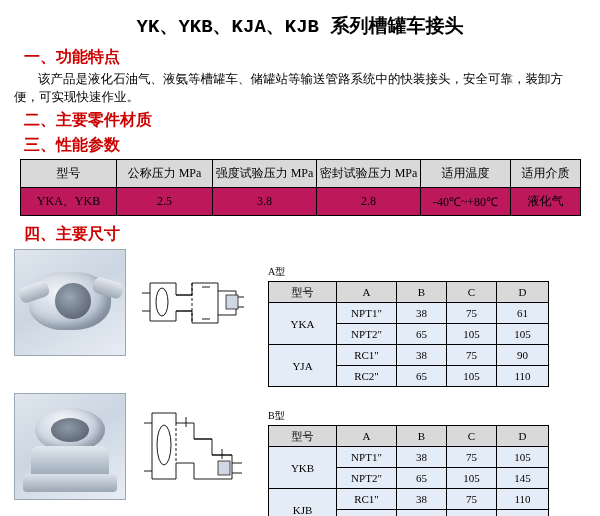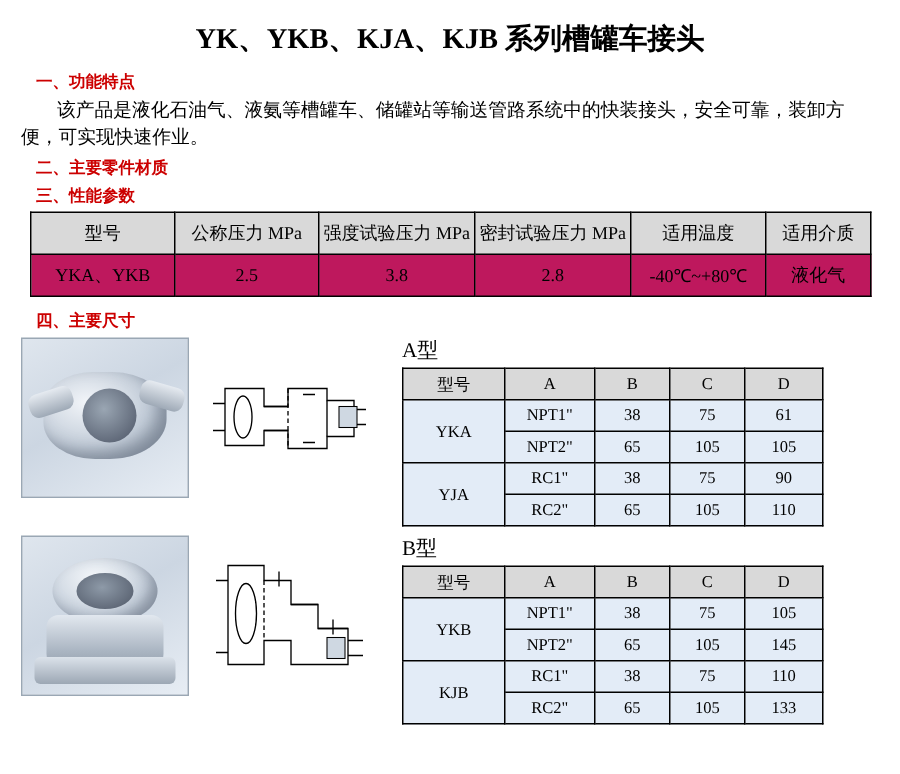--- a/index.html
+++ b/index.html
@@ -29,7 +29,7 @@
     letter-spacing: 0px;
     margin-top: 13px;
     margin-bottom: 8px;
-    font-family: Liberation Serif, serif;
+    font-family: Liberation Mono, monospace;
   }
   .section-head {
     color: #cc0000;

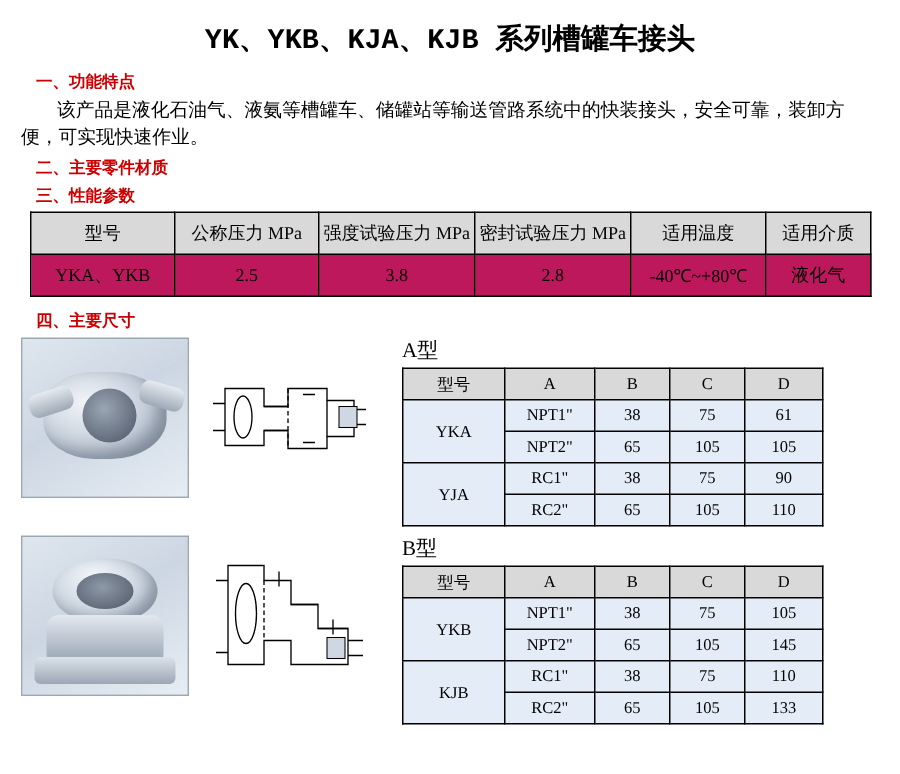--- a/index.html
+++ b/index.html
@@ -34,7 +34,7 @@
   .section-head {
     color: #cc0000;
     font-weight: bold;
-    font-size: 11px;
+    font-size: 16px;
     margin: 4px 0 2px 10px;
     font-family: "Liberation Serif", serif;
   }

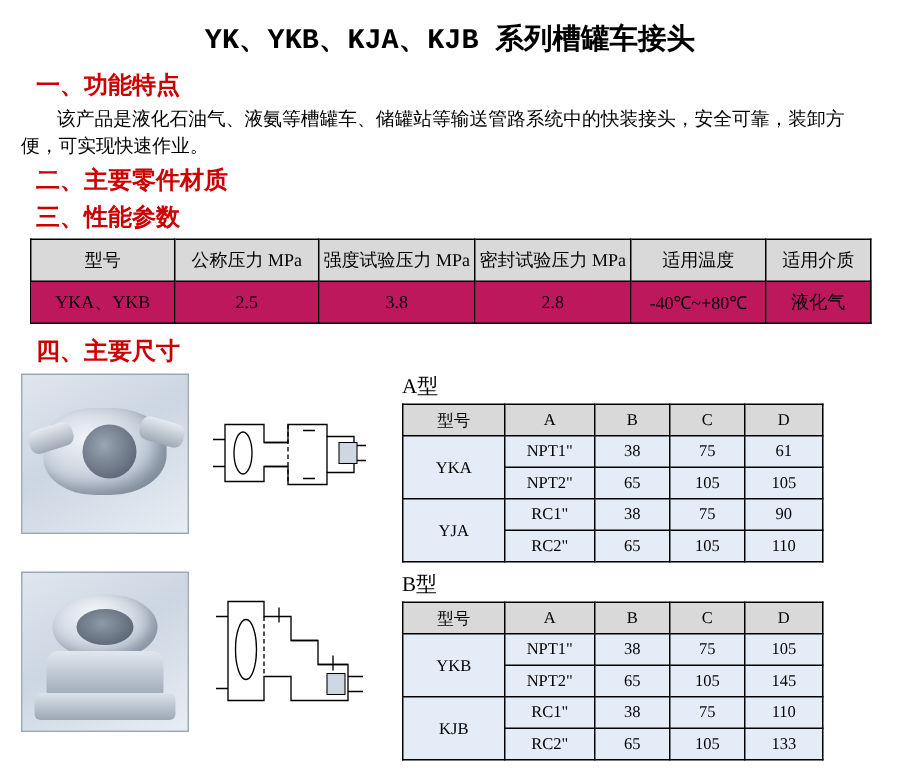--- a/index.html
+++ b/index.html
@@ -100,8 +100,8 @@
     margin-left: 6px;
   }
   .type-label {
-    font-size: 14px;
-    margin: 0 0 2px 0;
+    font-size: 10px;
+    margin: 16px 0 2px 0;
     font-family: "Liberation Serif", serif;
   }
 

